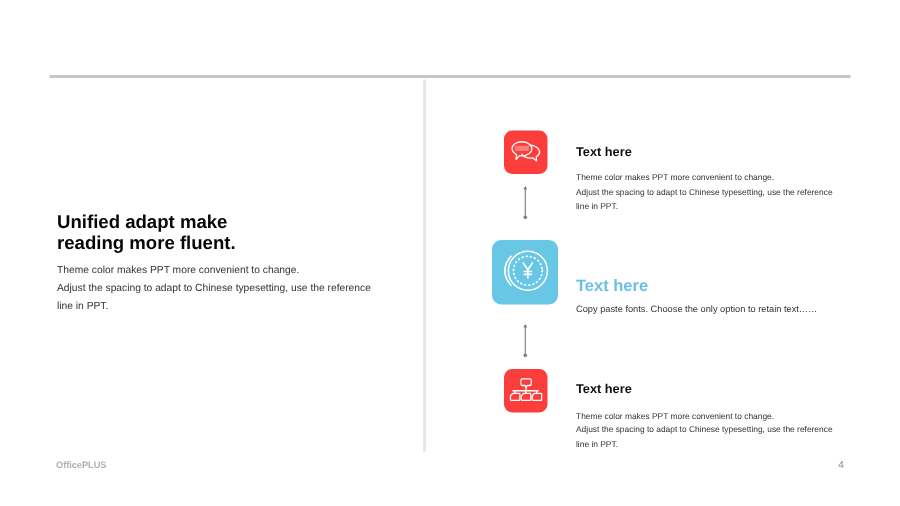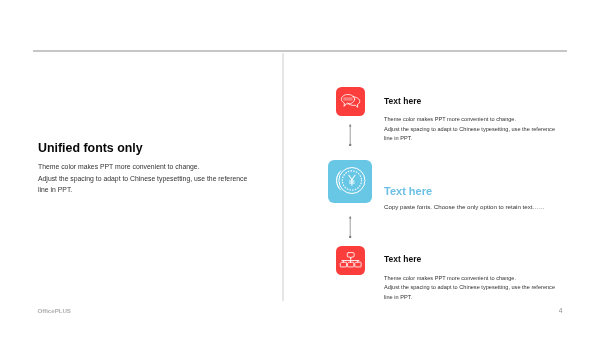--- a/index.html
+++ b/index.html
@@ -34,7 +34,7 @@
 
   <div class="left-block">
     <div class="left-title">
-      <div>Unified fonts only</div>
+      <div>Unified adapt make</div>
     </div>
     <div class="left-body">
       <div>Theme color makes PPT more convenient to change.</div>

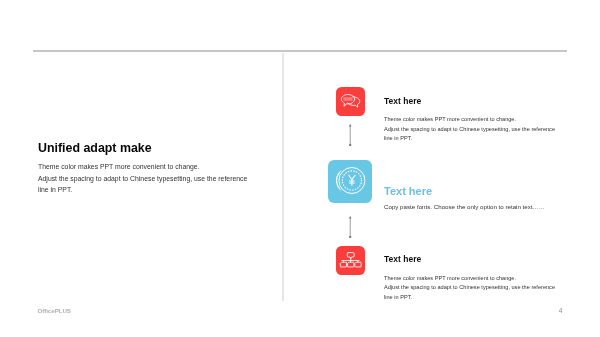--- a/index.html
+++ b/index.html
@@ -35,6 +35,7 @@
   <div class="left-block">
     <div class="left-title">
       <div>Unified adapt make</div>
+      <div>reading more fluent.</div>
     </div>
     <div class="left-body">
       <div>Theme color makes PPT more convenient to change.</div>

